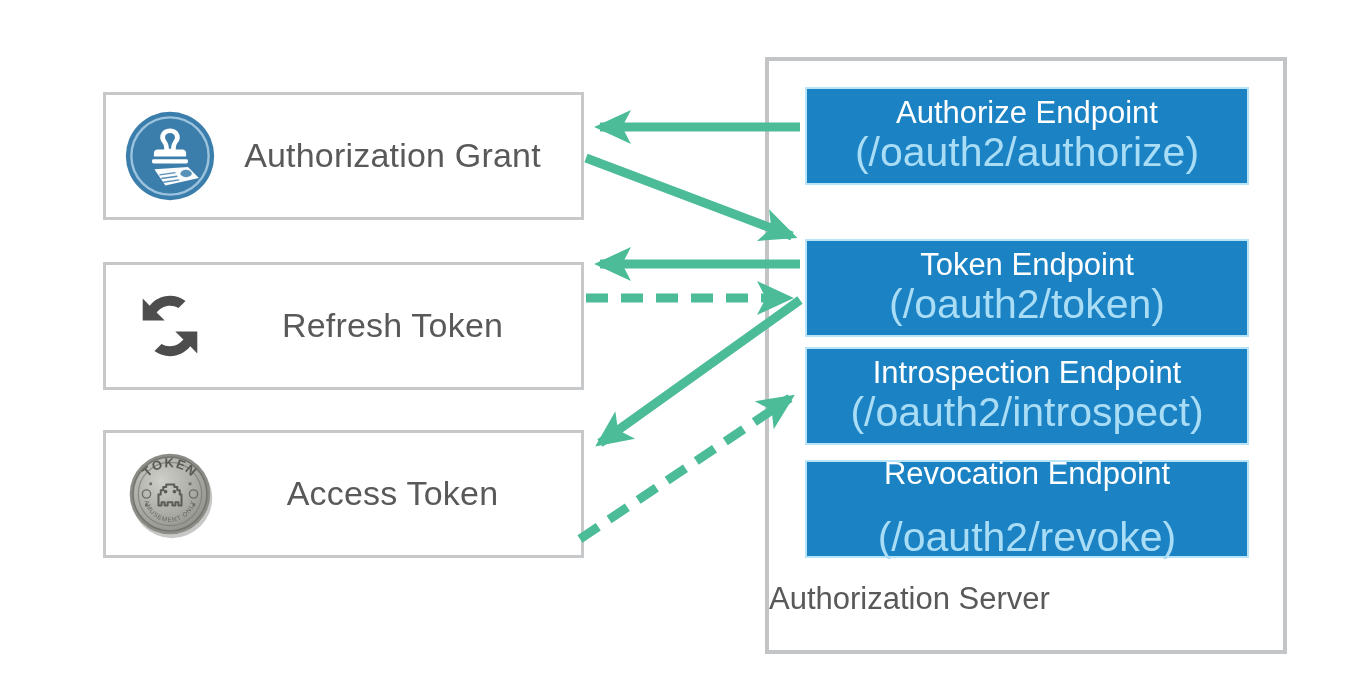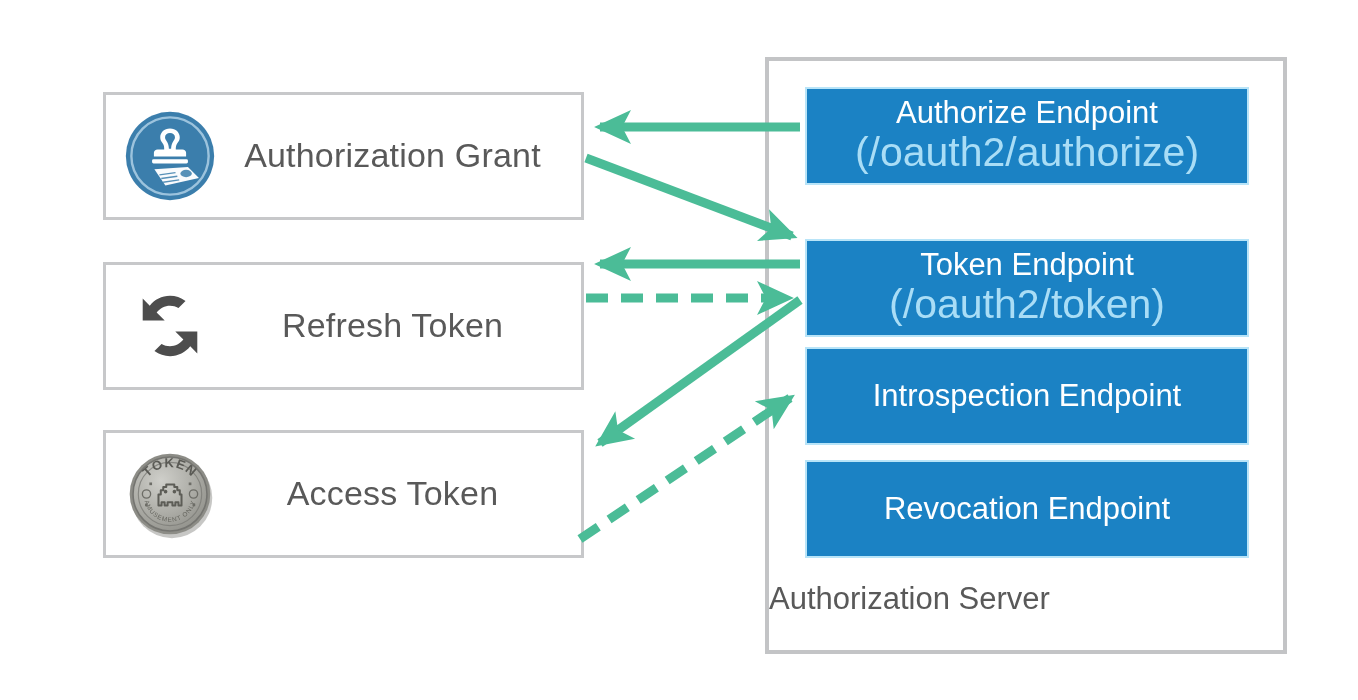--- a/index.html
+++ b/index.html
@@ -217,6 +217,7 @@
 
     <div class="endpoint-box" id="ep-introspect">
       <div class="ep-name">Introspection Endpoint</div>
+      <div class="ep-path">(/oauth2/introspect)</div>
     </div>
 
     <div class="endpoint-box" id="ep-revoke">

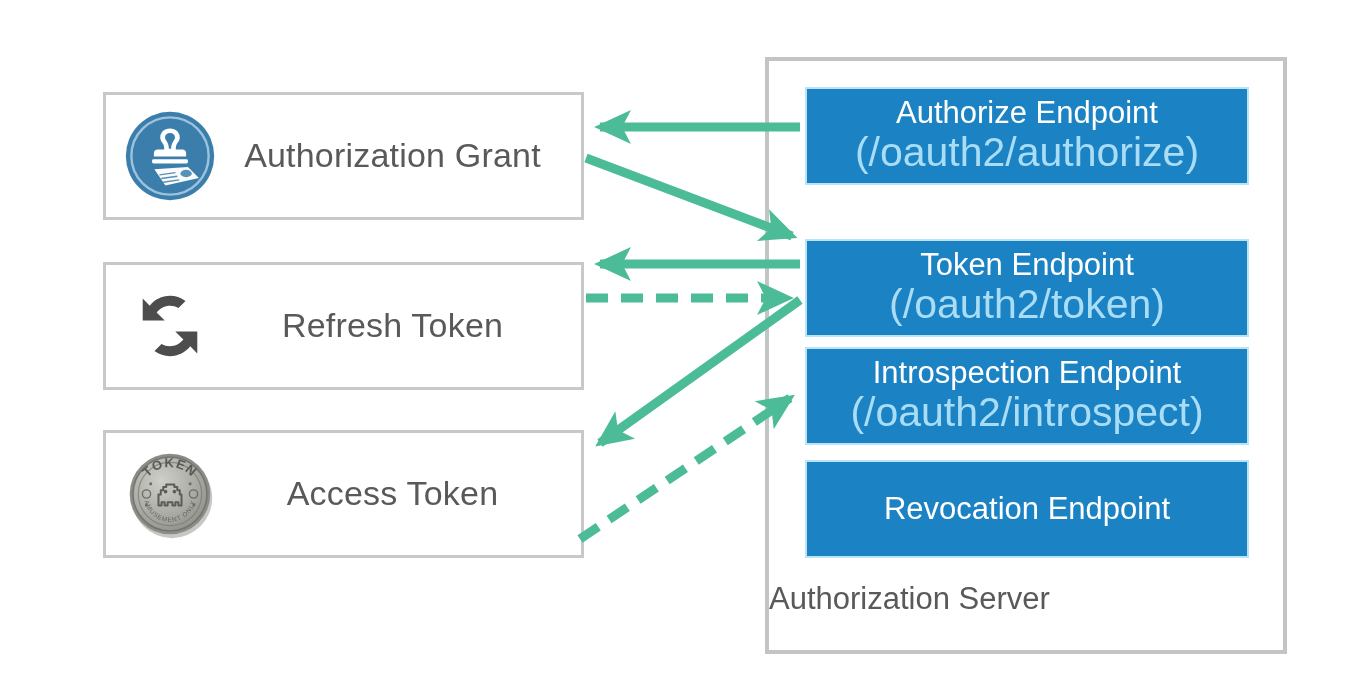--- a/index.html
+++ b/index.html
@@ -222,6 +222,7 @@
 
     <div class="endpoint-box" id="ep-revoke">
       <div class="ep-name">Revocation Endpoint</div>
+      <div class="ep-path">(/oauth2/revoke)</div>
     </div>
 
     <div id="server-caption">Authorization Server</div>

